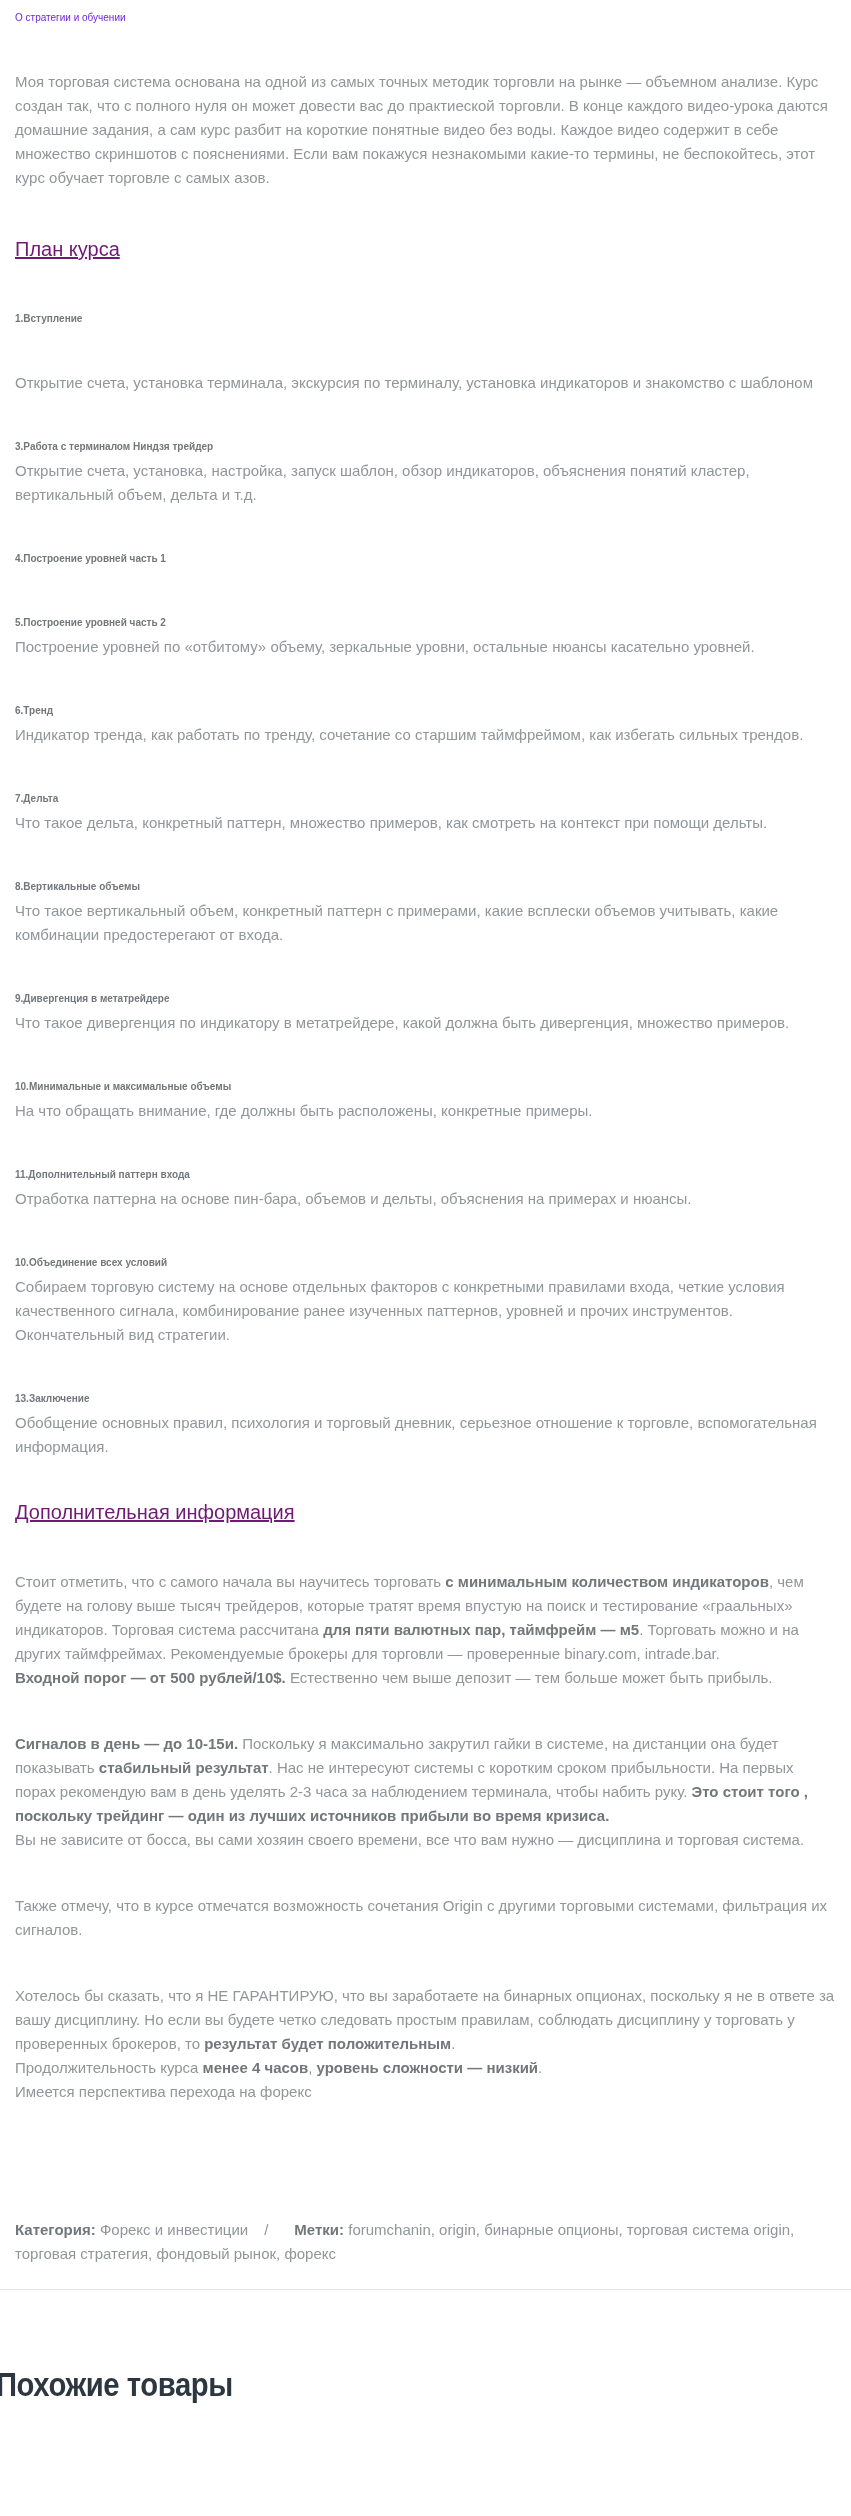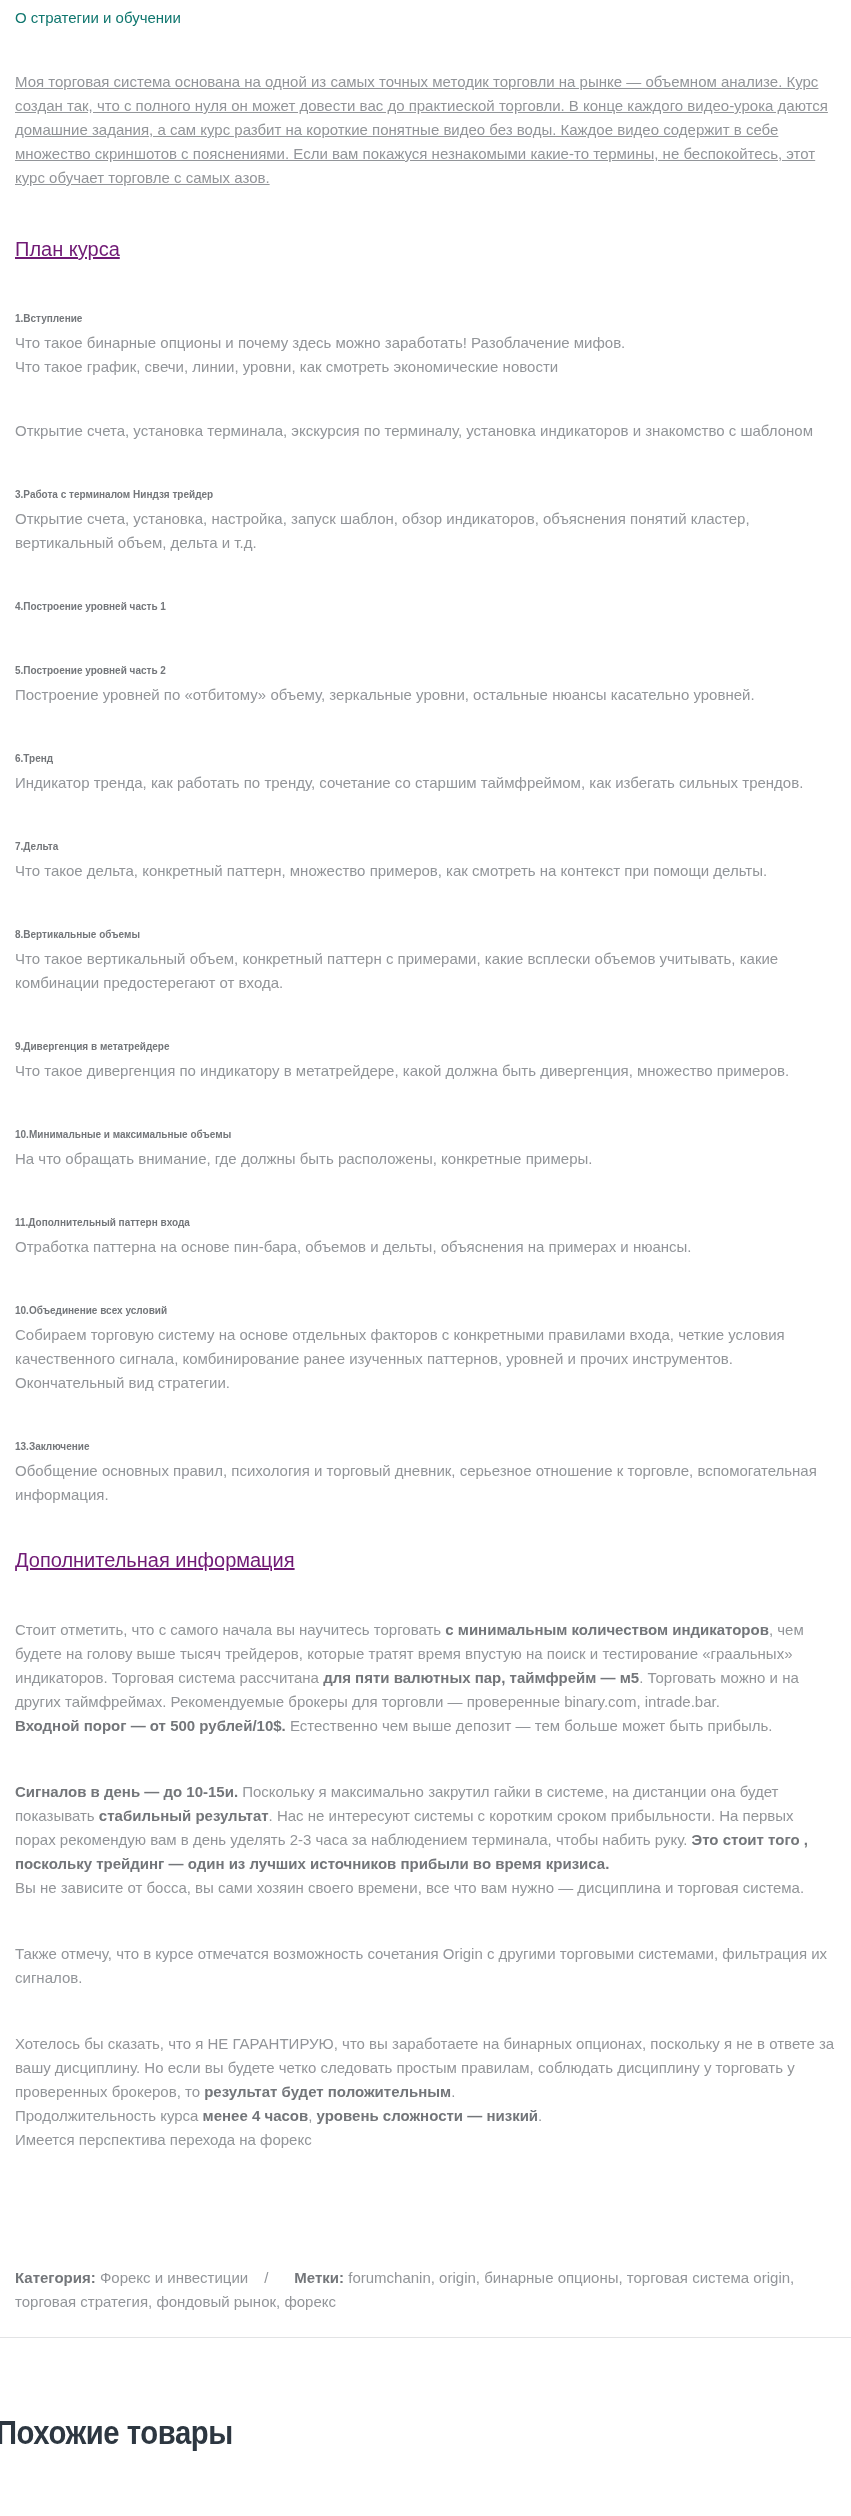--- a/index.html
+++ b/index.html
@@ -16,7 +16,7 @@
   .txt{font-size:15px;line-height:24px;color:#929599;}
   strong{font-weight:700;color:#73767a;}
 
-  .tab-title{font-size:15px;line-height:20px;color:#0f766e;margin:0 0 42px 0;}
+  .tab-title{font-size:10px;line-height:20px;color:#6d28d9;margin:0 0 42px 0;}
 
   .intro{margin:0 0 46px 0;text-decoration:underline;}
 

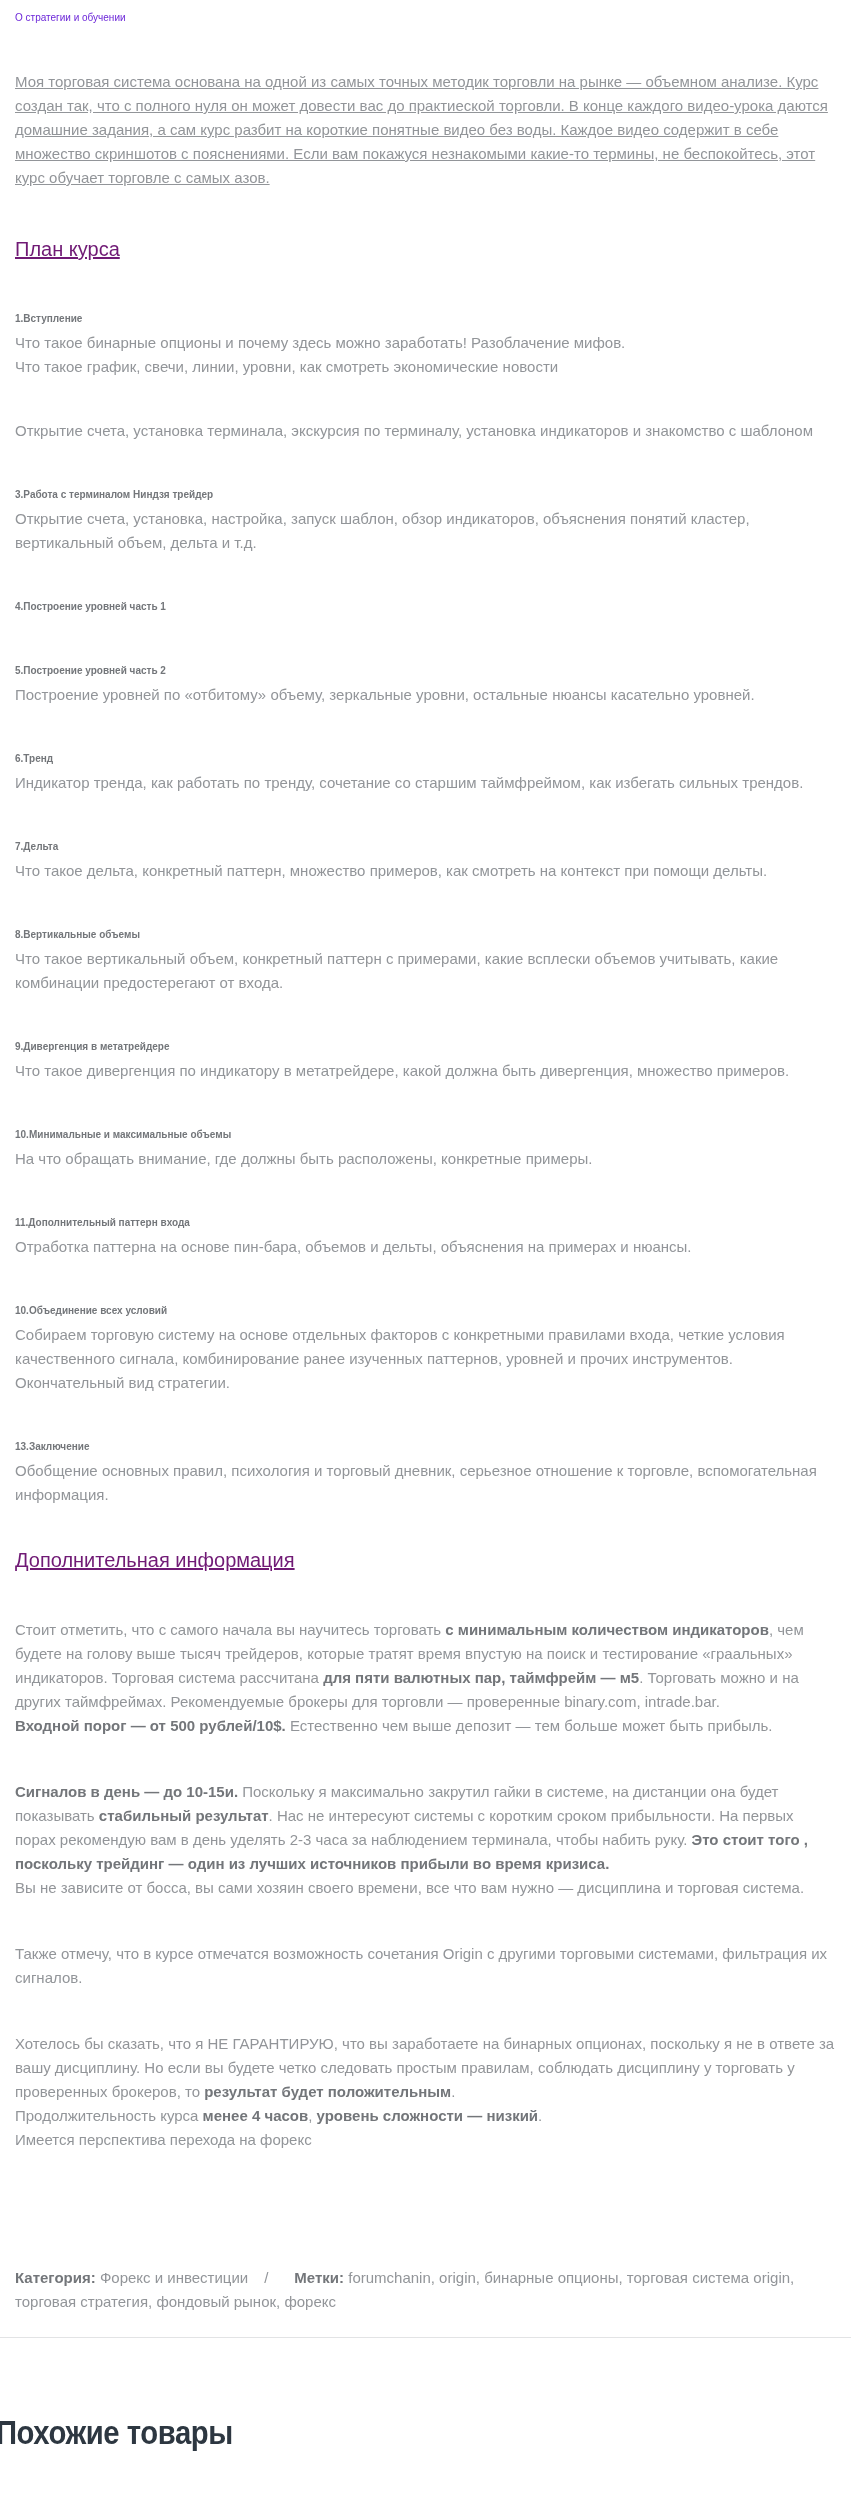--- a/index.html
+++ b/index.html
@@ -18,7 +18,7 @@
 
   .tab-title{font-size:10px;line-height:20px;color:#6d28d9;margin:0 0 42px 0;}
 
-  .intro{margin:0 0 46px 0;text-decoration:underline;}
+  .intro{margin:0 0 46px 0;}
 
   .heading-wrap{margin:0 0 45px 0;}
   .section-link{

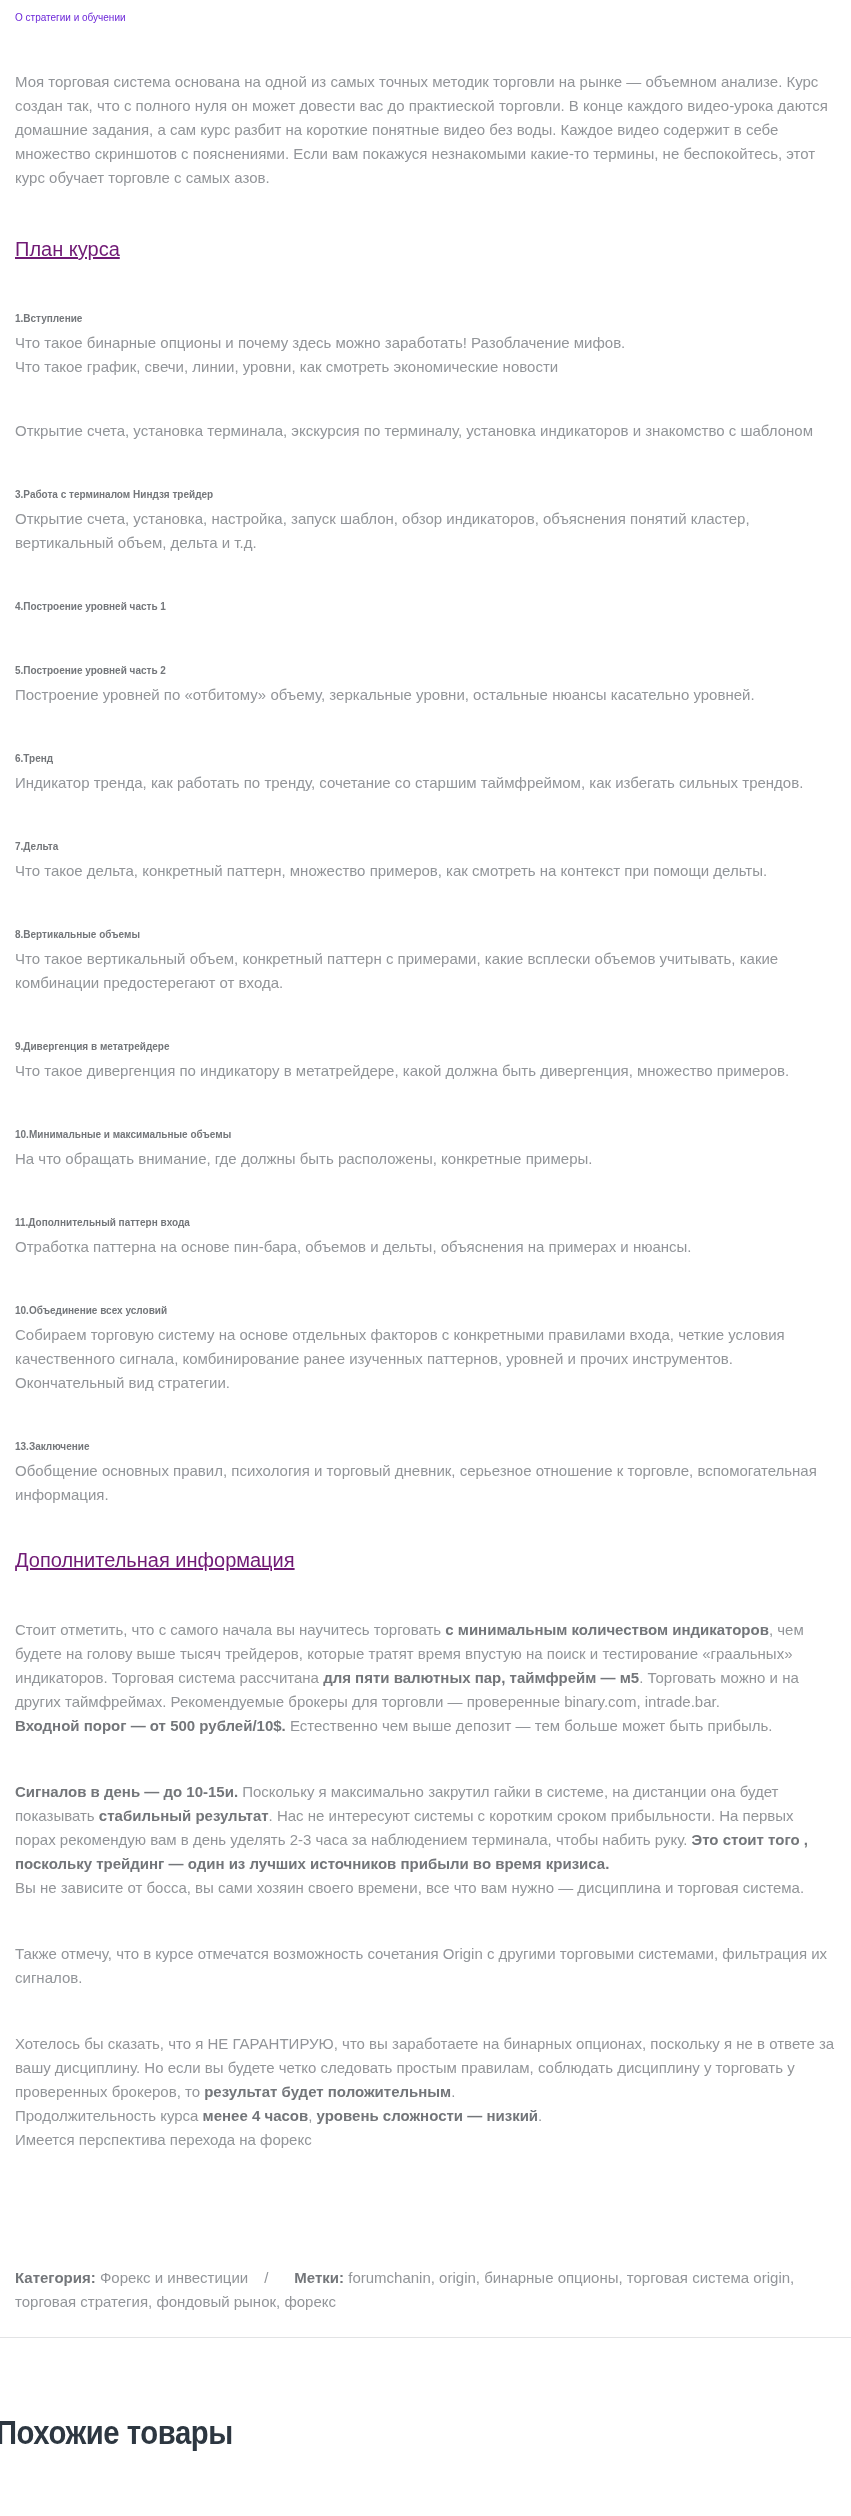--- a/index.html
+++ b/index.html
@@ -78,10 +78,6 @@
     <div id="plan-list">
   <div class="plan-item">
     <p class="plan-title txt">1.Вступление</p>
-    <p class="plan-desc txt">
-            <span class="desc-line">Что такое бинарные опционы и почему здесь можно заработать! Разоблачение мифов.</span>
-            <span class="desc-line">Что такое график, свечи, линии, уровни, как смотреть экономические новости</span>
-          </p>
   </div>
 
   <div class="plan-item">

